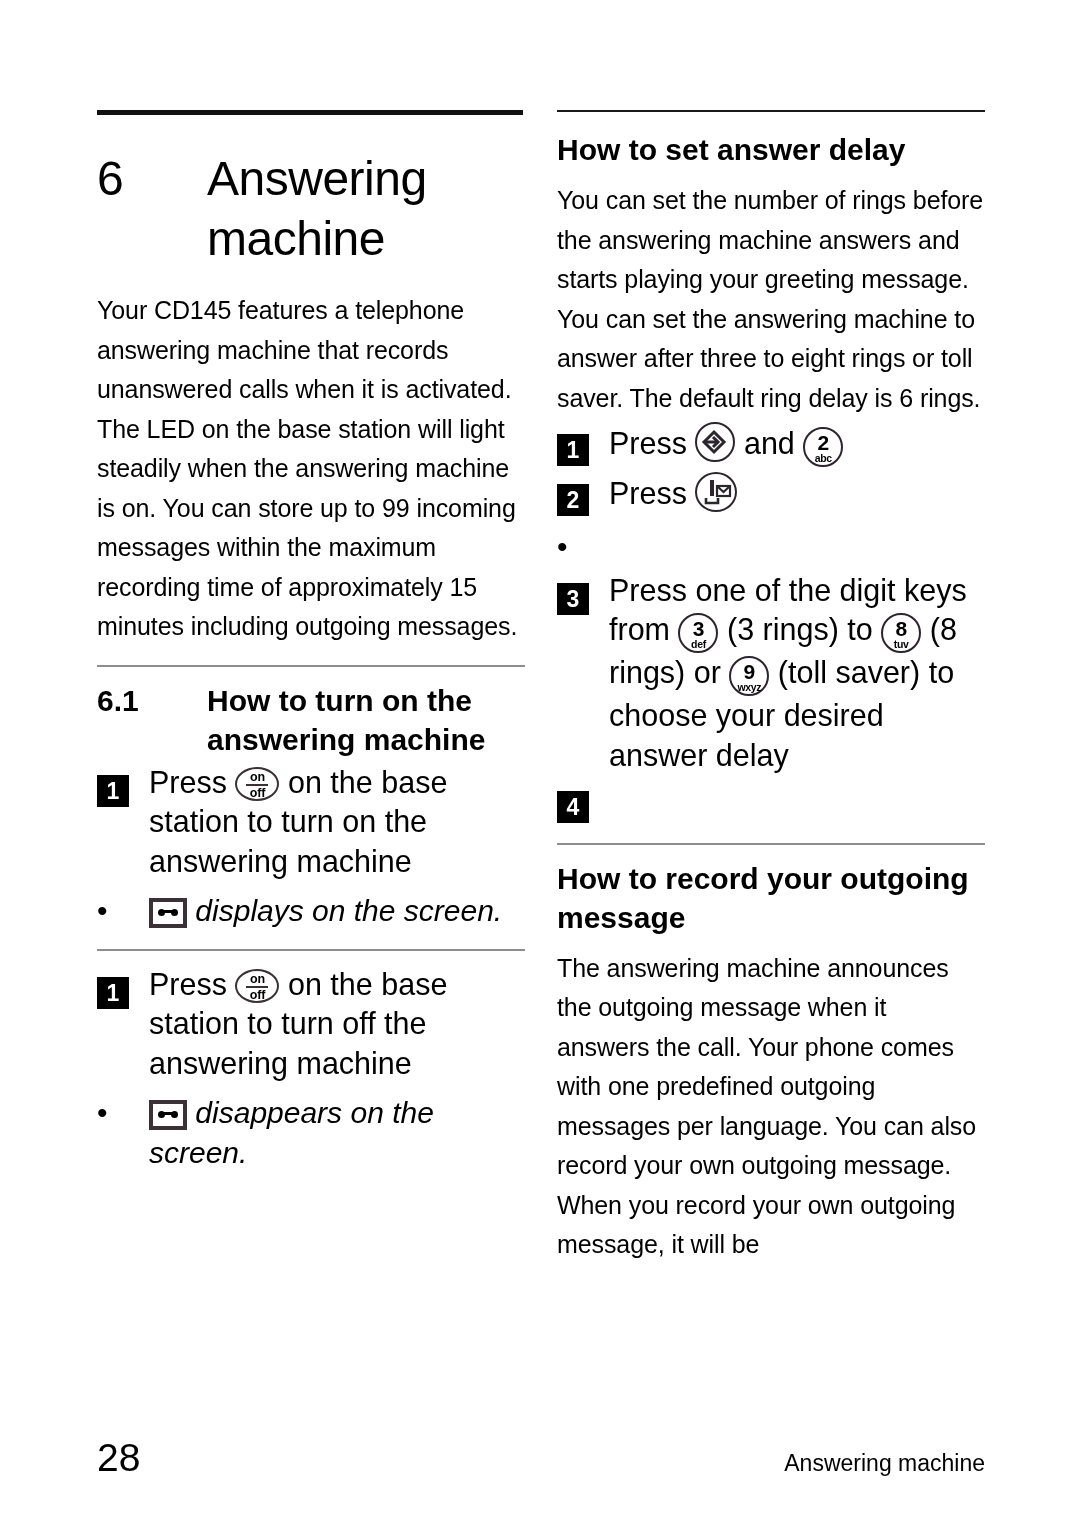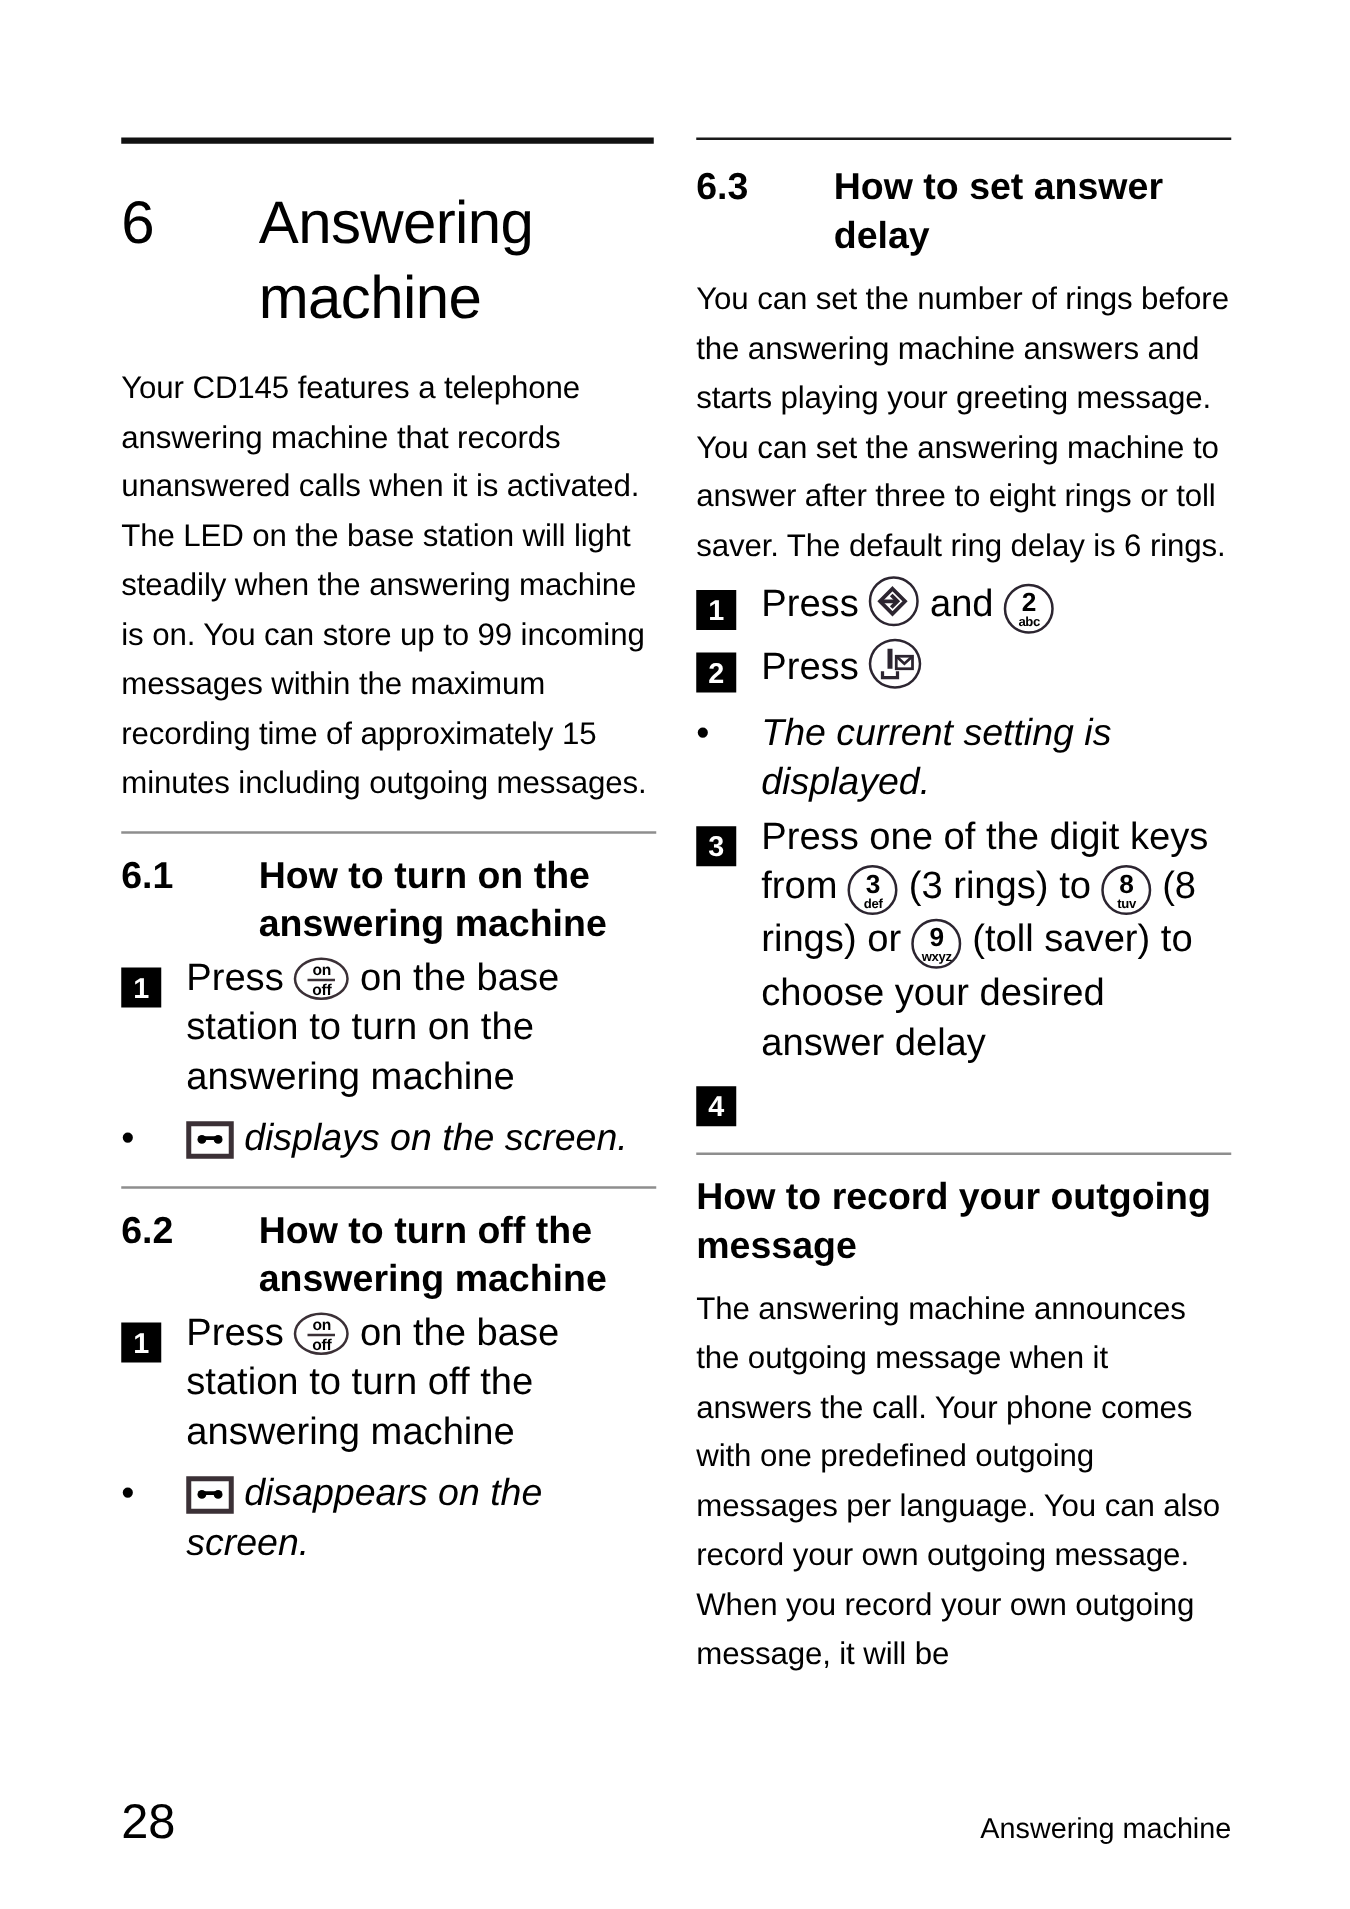--- a/index.html
+++ b/index.html
@@ -362,7 +362,6 @@
     <div class="rule-thin-dark"></div>
 
     <div class="sect" style="margin-top:18px">
-      <div class="snum">6.3</div>
       <div class="stitle">How to set answer delay</div>
     </div>
 

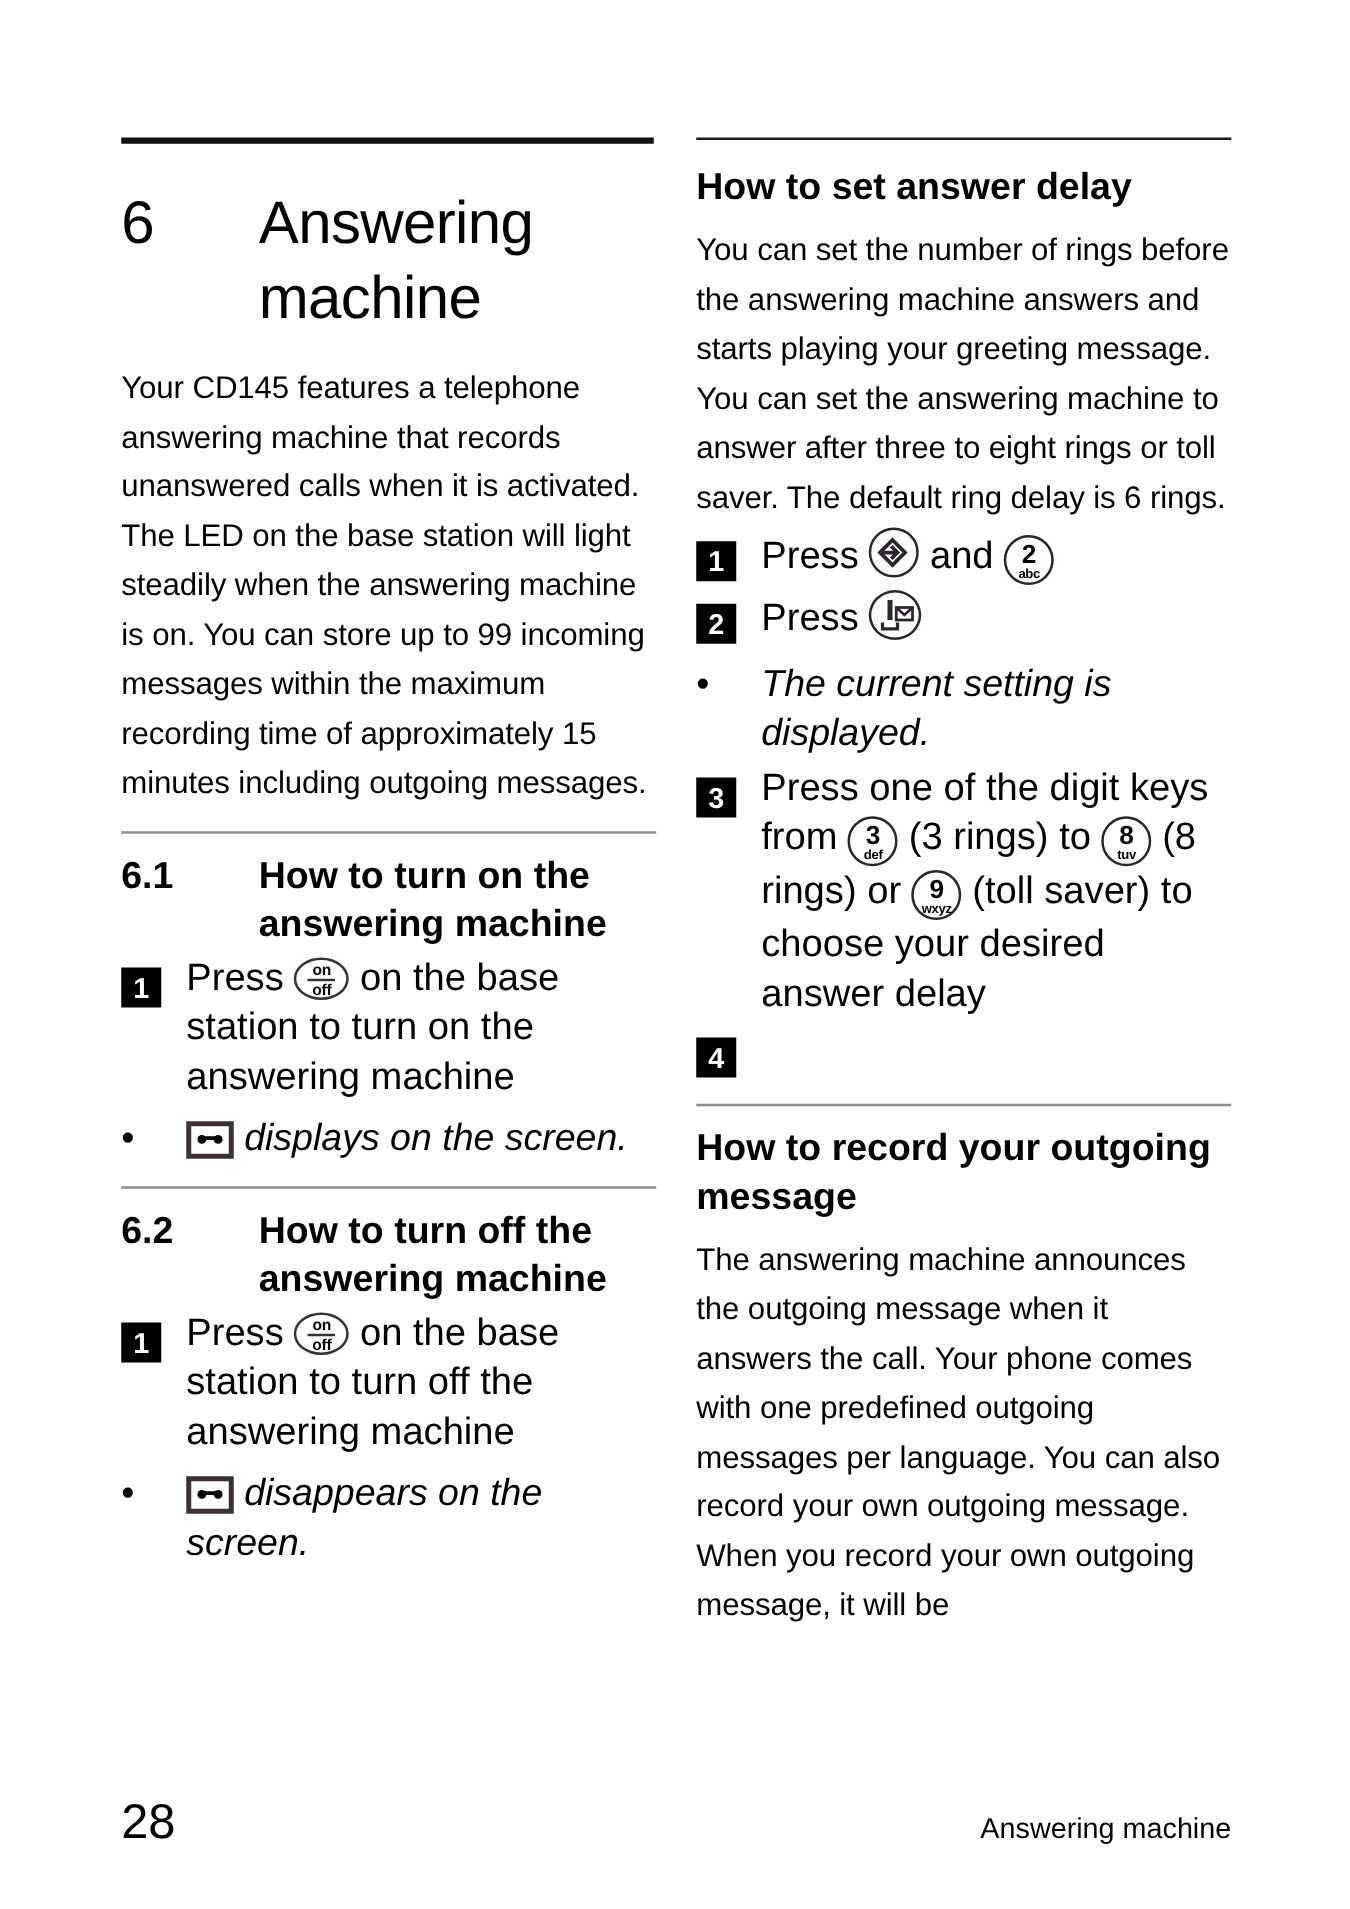--- a/index.html
+++ b/index.html
@@ -407,7 +407,6 @@
 
     <div class="note">
       <div class="dot">•</div>
-      <div class="ntext">The current setting is displayed.</div>
     </div>
 
     <div class="step">

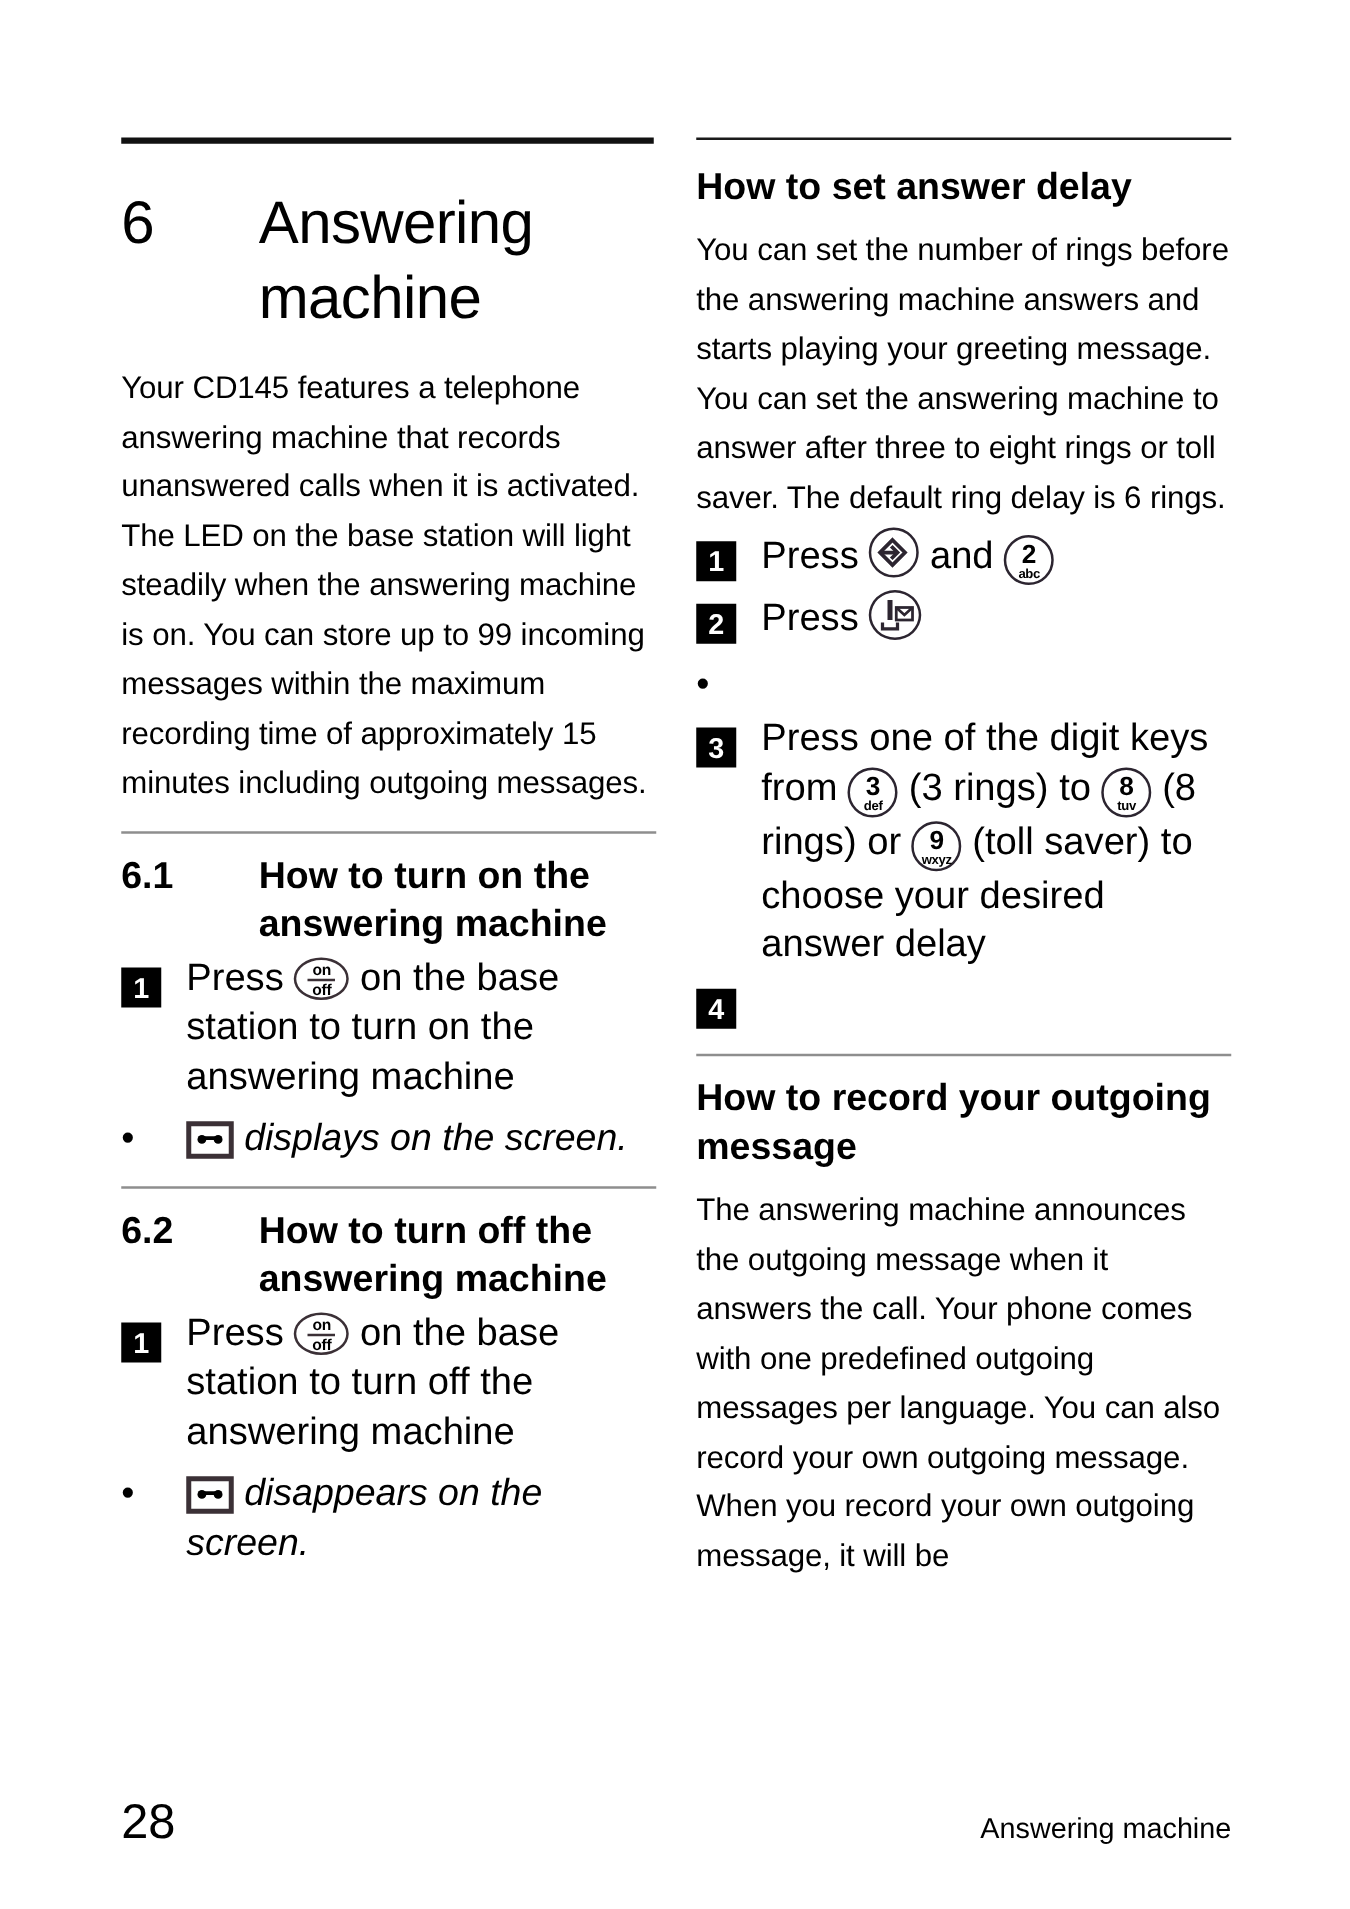--- a/index.html
+++ b/index.html
@@ -323,10 +323,6 @@
 
     <div class="rule-sep"></div>
 
-    <div class="sect">
-      <div class="snum">6.2</div>
-      <div class="stitle">How to turn off the answering machine</div>
-    </div>
 
     <div class="step">
       <div class="badge">

